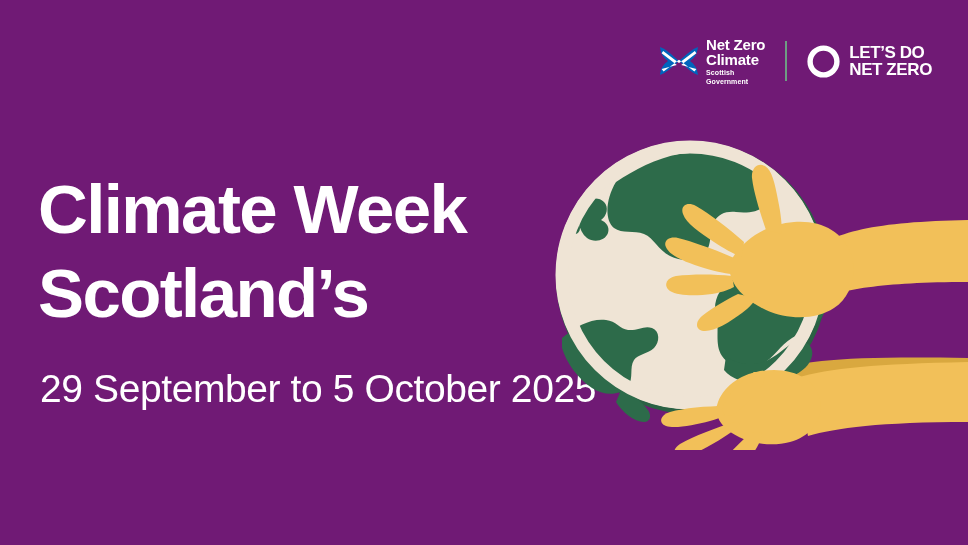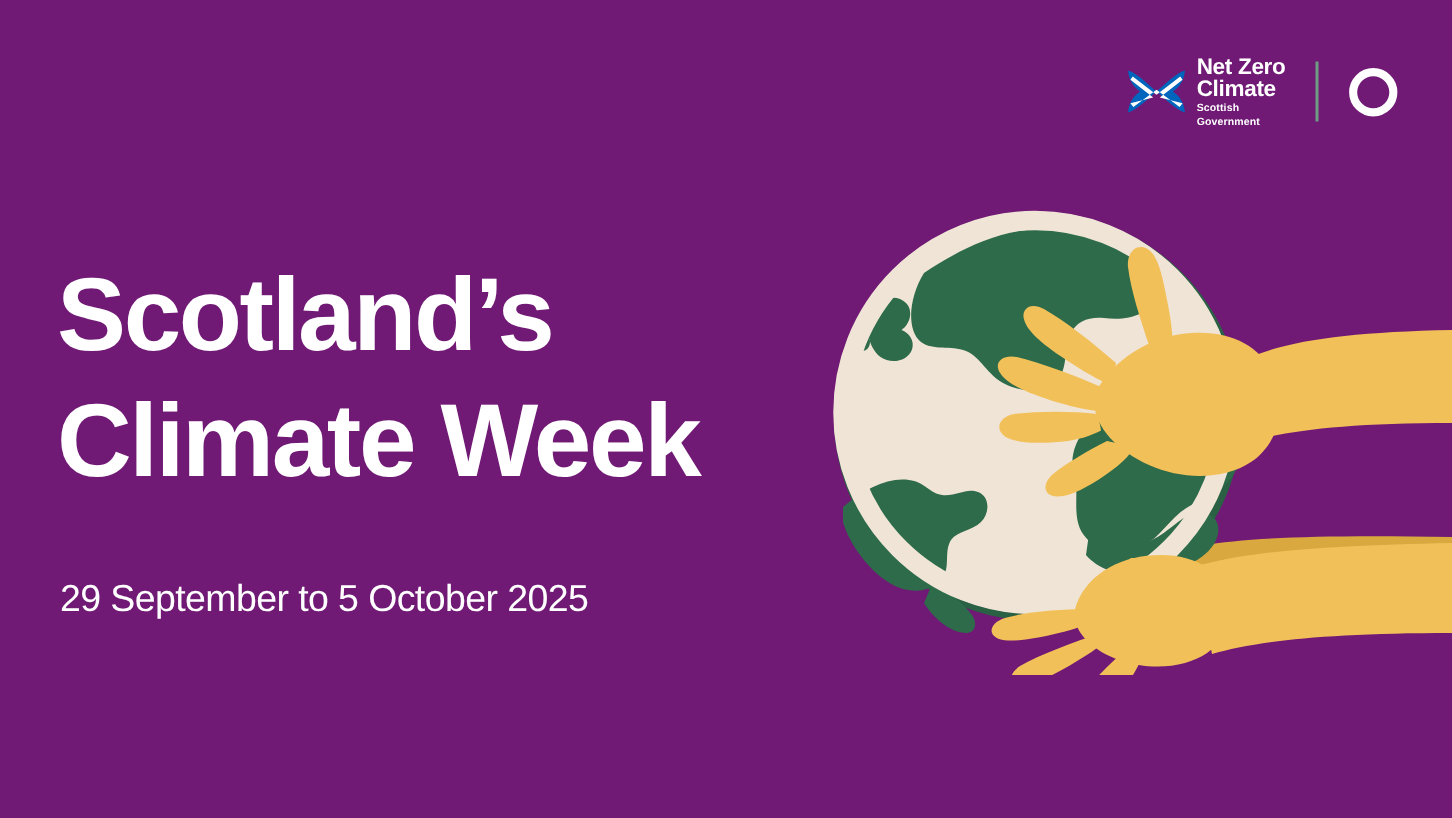--- a/index.html
+++ b/index.html
@@ -121,6 +121,10 @@
       <svg id="ldnz-ring" viewBox="0 0 33 33">
         <circle cx="16.5" cy="16.5" r="13.4" fill="none" stroke="#FFFFFF" stroke-width="5.4"></circle>
       </svg>
+      <div id="ldnz-wordmark">
+        <span>LET’S DO</span>
+        <span>NET ZERO</span>
+      </div>
     </div>
   </div>
 

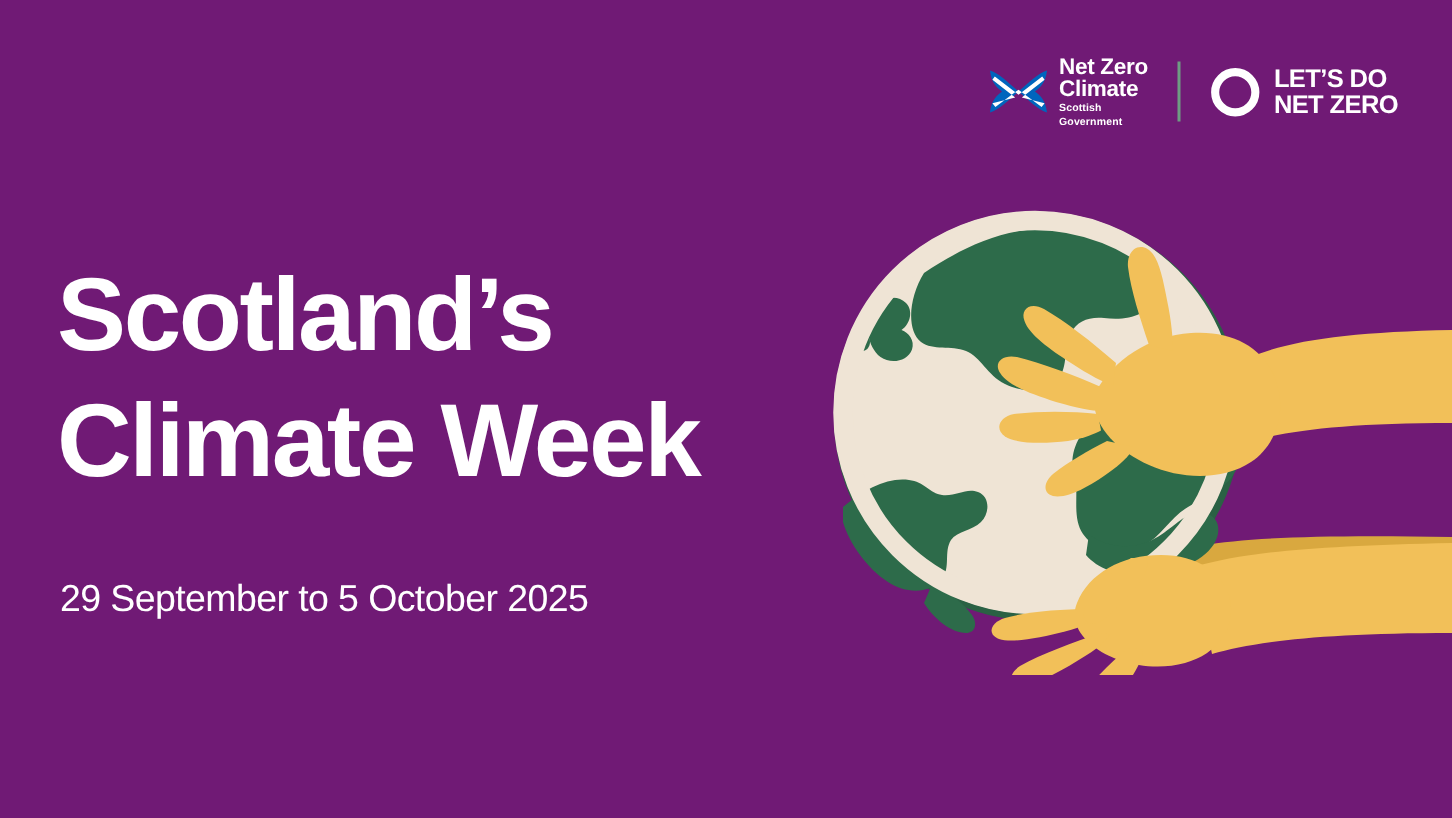--- a/index.html
+++ b/index.html
@@ -129,8 +129,8 @@
   </div>
 
   <h1 id="headline">
+    <span>Climate Week</span>
     <span>Scotland’s</span>
-    <span>Climate Week</span>
   </h1>
 
   <div id="date-line">29 September to 5 October 2025</div>

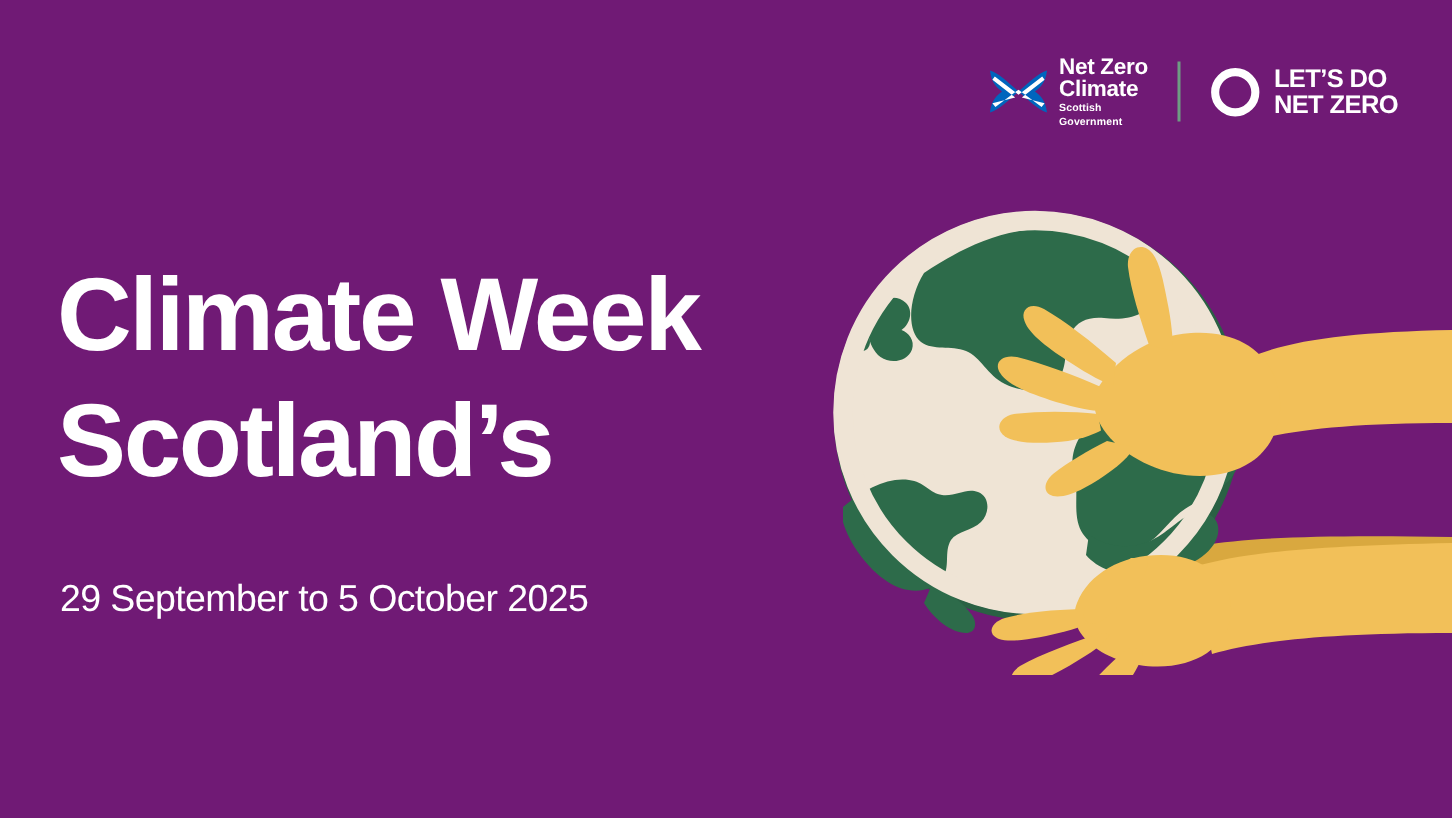--- a/index.html
+++ b/index.html
@@ -78,9 +78,9 @@
 
   #date-line {
     position:absolute;
-    left:40px; top:385px;
-    color:#FFFFFF;
-    font-size:25px;
+    left:40px; top:367px;
+    color:#FFFFFF;
+    font-size:39px;
     font-weight:normal;
     letter-spacing:-0.4px;
     white-space:nowrap;

